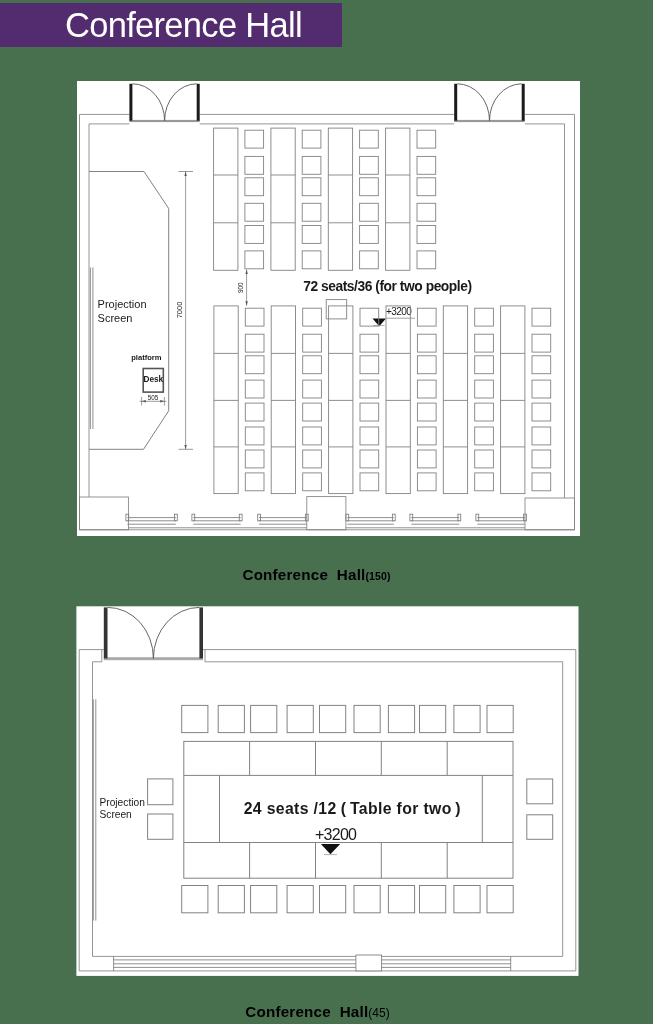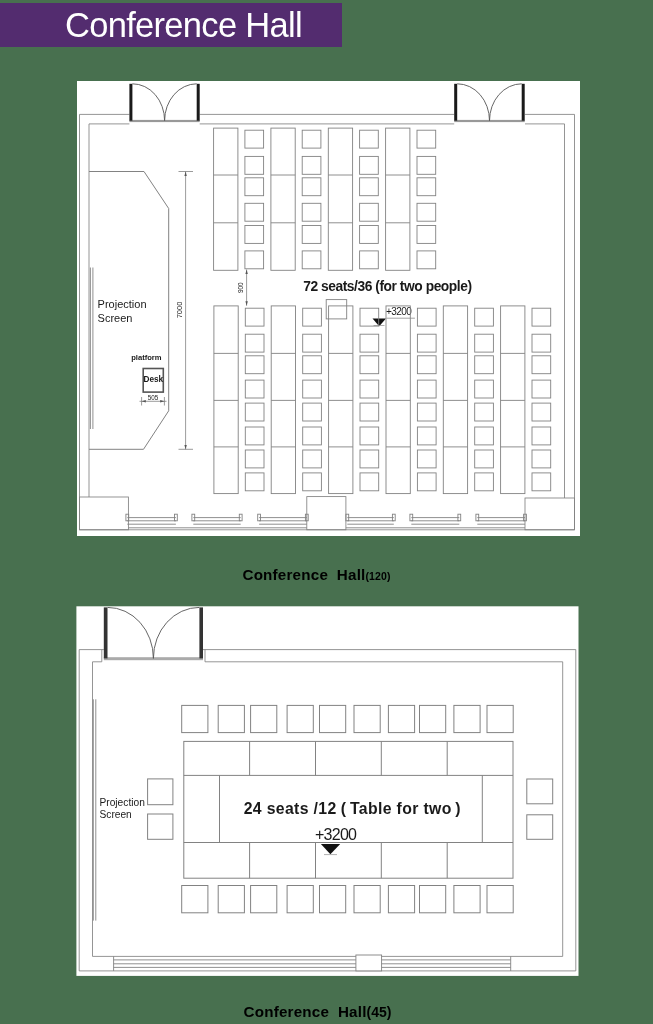--- a/index.html
+++ b/index.html
@@ -431,7 +431,7 @@
 <rect x="355.9" y="955.0" width="25.7" height="15.9" fill="#ffffff" stroke="#828282" stroke-width="0.9"></rect>
 </svg>
 
-<div class="abs" style="left:-10px;top:566px;width:653px;text-align:center;color:#000;"><span style="font-size:15.2px;font-weight:bold;letter-spacing:0.2px;">Conference&nbsp;&nbsp;Hall</span><span style="font-size:10.5px;font-weight:bold;letter-spacing:0.1px;">(120)</span></div>
+<div class="abs" style="left:-10px;top:566px;width:653px;text-align:center;color:#000;"><span style="font-size:15.2px;font-weight:bold;letter-spacing:0.2px;">Conference&nbsp;&nbsp;Hall</span><span style="font-size:10.5px;font-weight:bold;letter-spacing:0.1px;">(150)</span></div>
 
 <div class="abs" style="left:-9px;top:1002.5px;width:653px;text-align:center;color:#000;"><span style="font-size:15.2px;font-weight:bold;letter-spacing:0.2px;">Conference&nbsp;&nbsp;Hall</span><span style="font-size:14px;font-weight:bold;">(45)</span></div>
 </body></html>

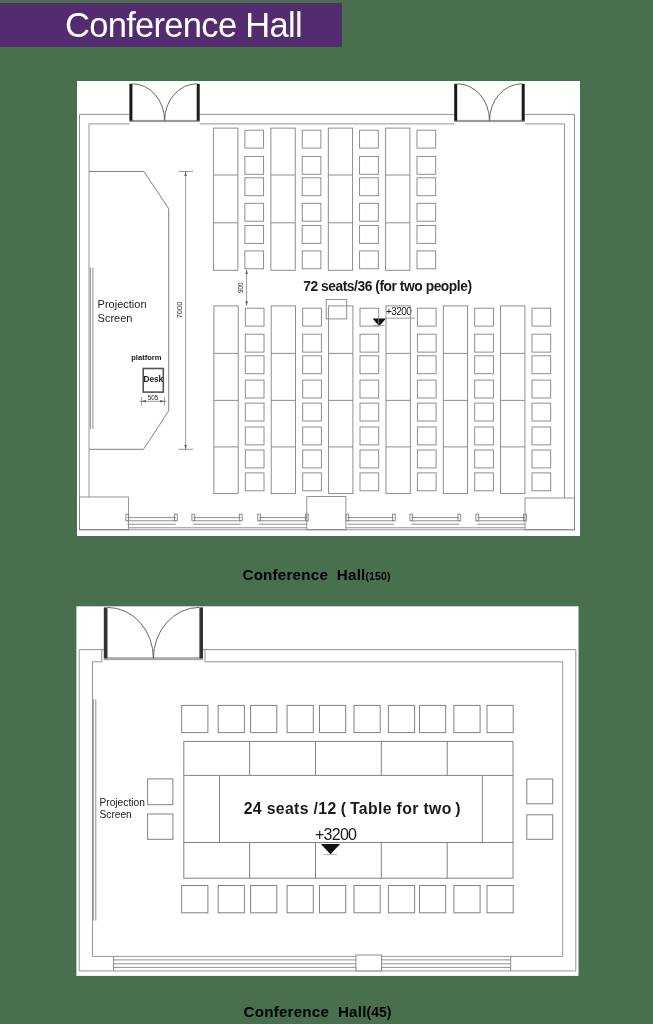--- a/index.html
+++ b/index.html
@@ -433,5 +433,5 @@
 
 <div class="abs" style="left:-10px;top:566px;width:653px;text-align:center;color:#000;"><span style="font-size:15.2px;font-weight:bold;letter-spacing:0.2px;">Conference&nbsp;&nbsp;Hall</span><span style="font-size:10.5px;font-weight:bold;letter-spacing:0.1px;">(150)</span></div>
 
-<div class="abs" style="left:-9px;top:1002.5px;width:653px;text-align:center;color:#000;"><span style="font-size:15.2px;font-weight:bold;letter-spacing:0.2px;">Conference&nbsp;&nbsp;Hall</span><span style="font-size:14px;font-weight:bold;">(45)</span></div>
+<div class="abs" style="left:-9px;top:1002.5px;width:653px;text-align:center;color:#000;"><span style="font-size:15.2px;font-weight:bold;letter-spacing:0.2px;">Conference&nbsp;&nbsp;Hall</span><span style="font-size:12px;font-weight:normal;">(45)</span></div>
 </body></html>

